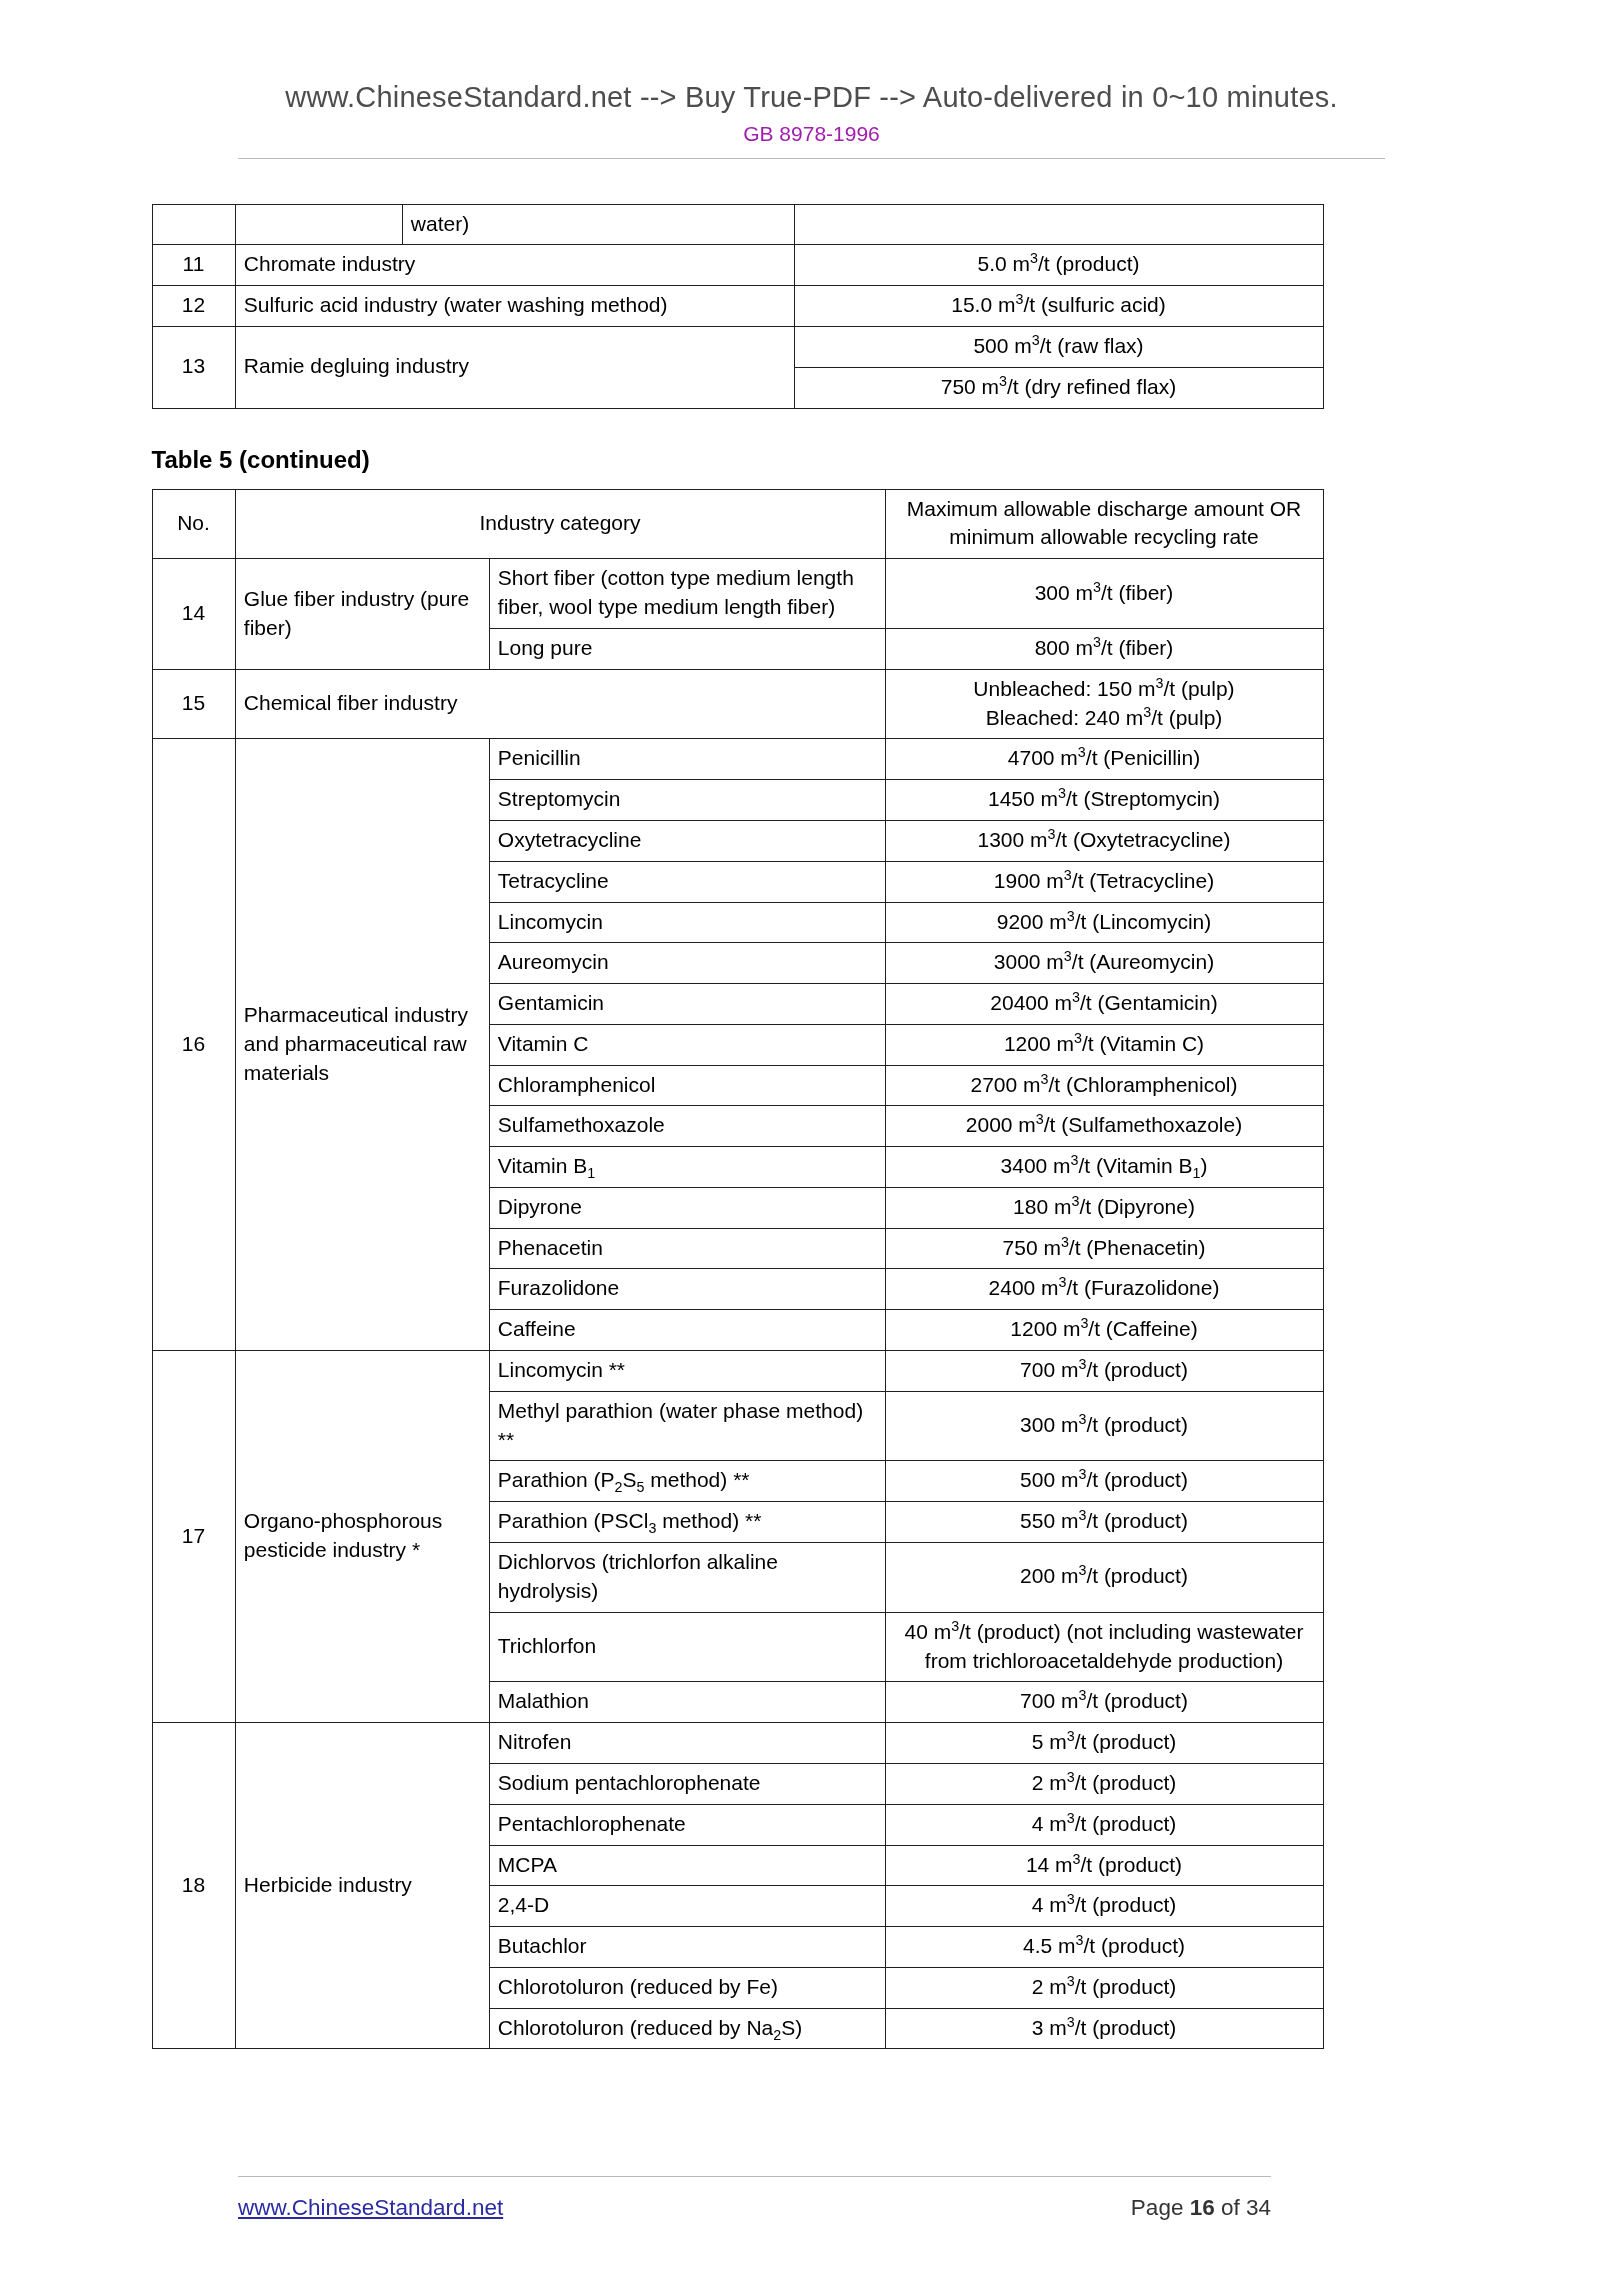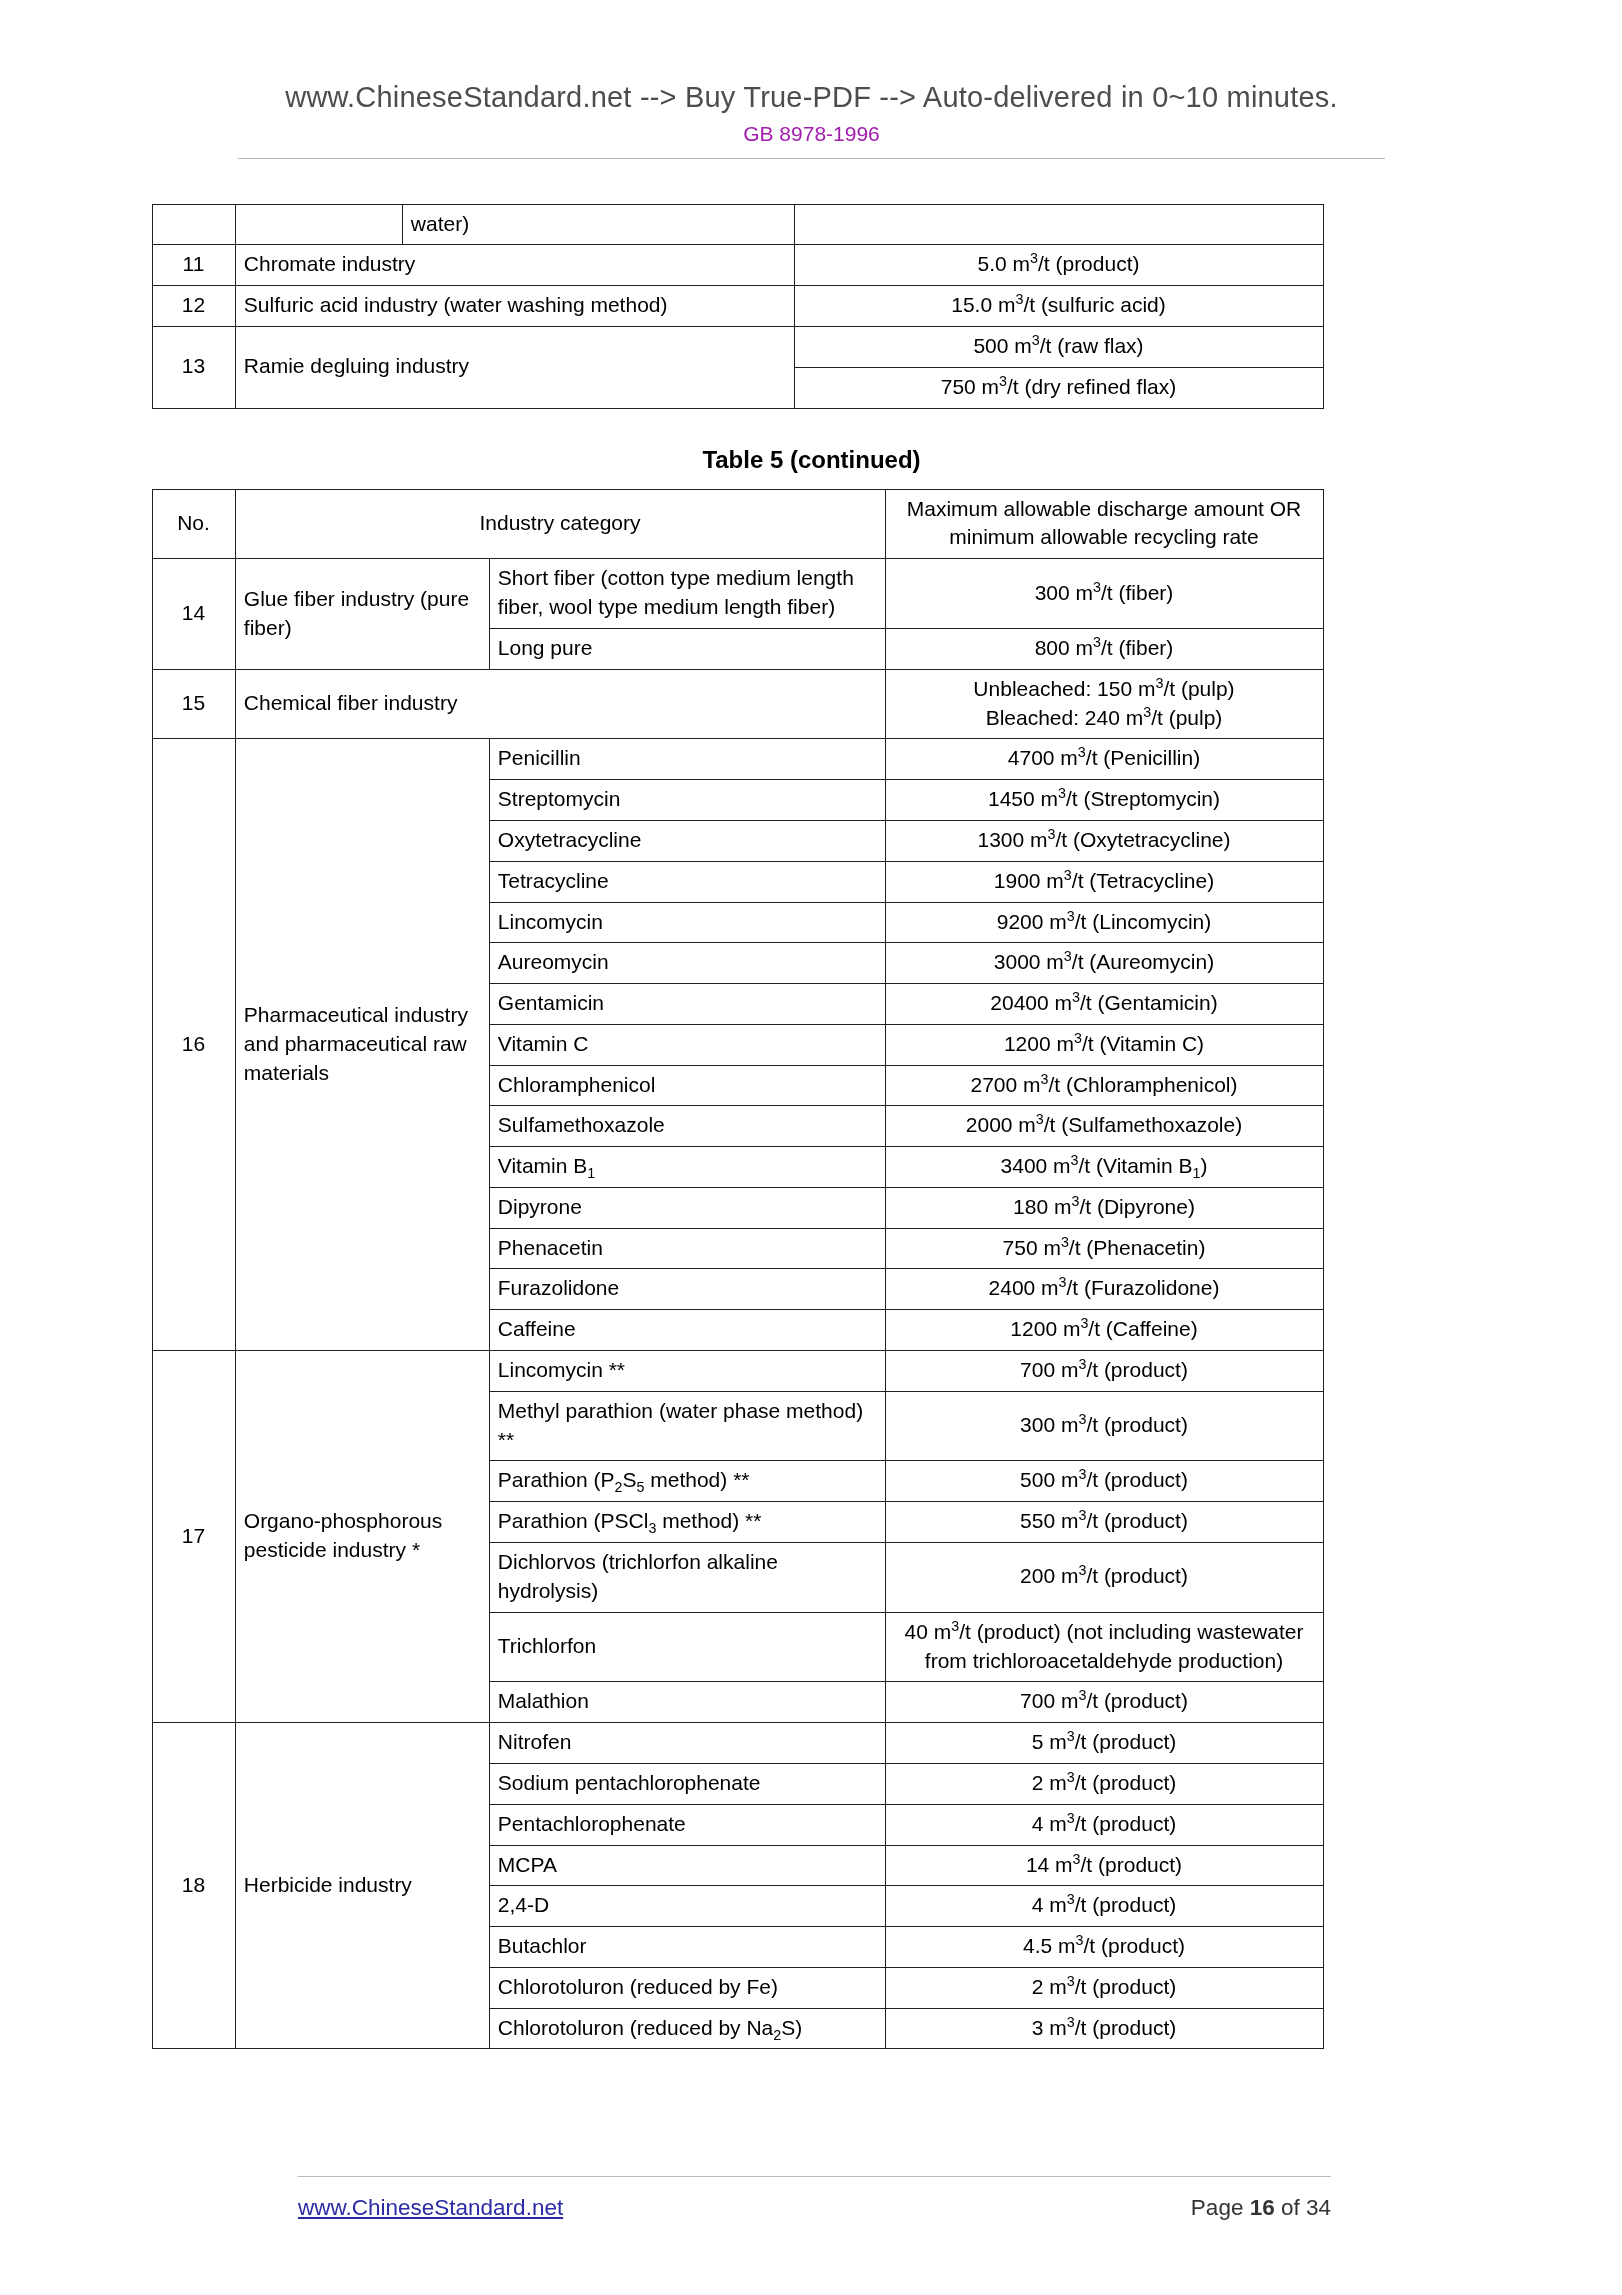--- a/index.html
+++ b/index.html
@@ -67,7 +67,6 @@
     line-height: 1.45;
   }
   .tbl-title {
-    text-align: center;
     font-size: 24px;
     font-weight: bold;
     margin: 37px 0 15px 0;

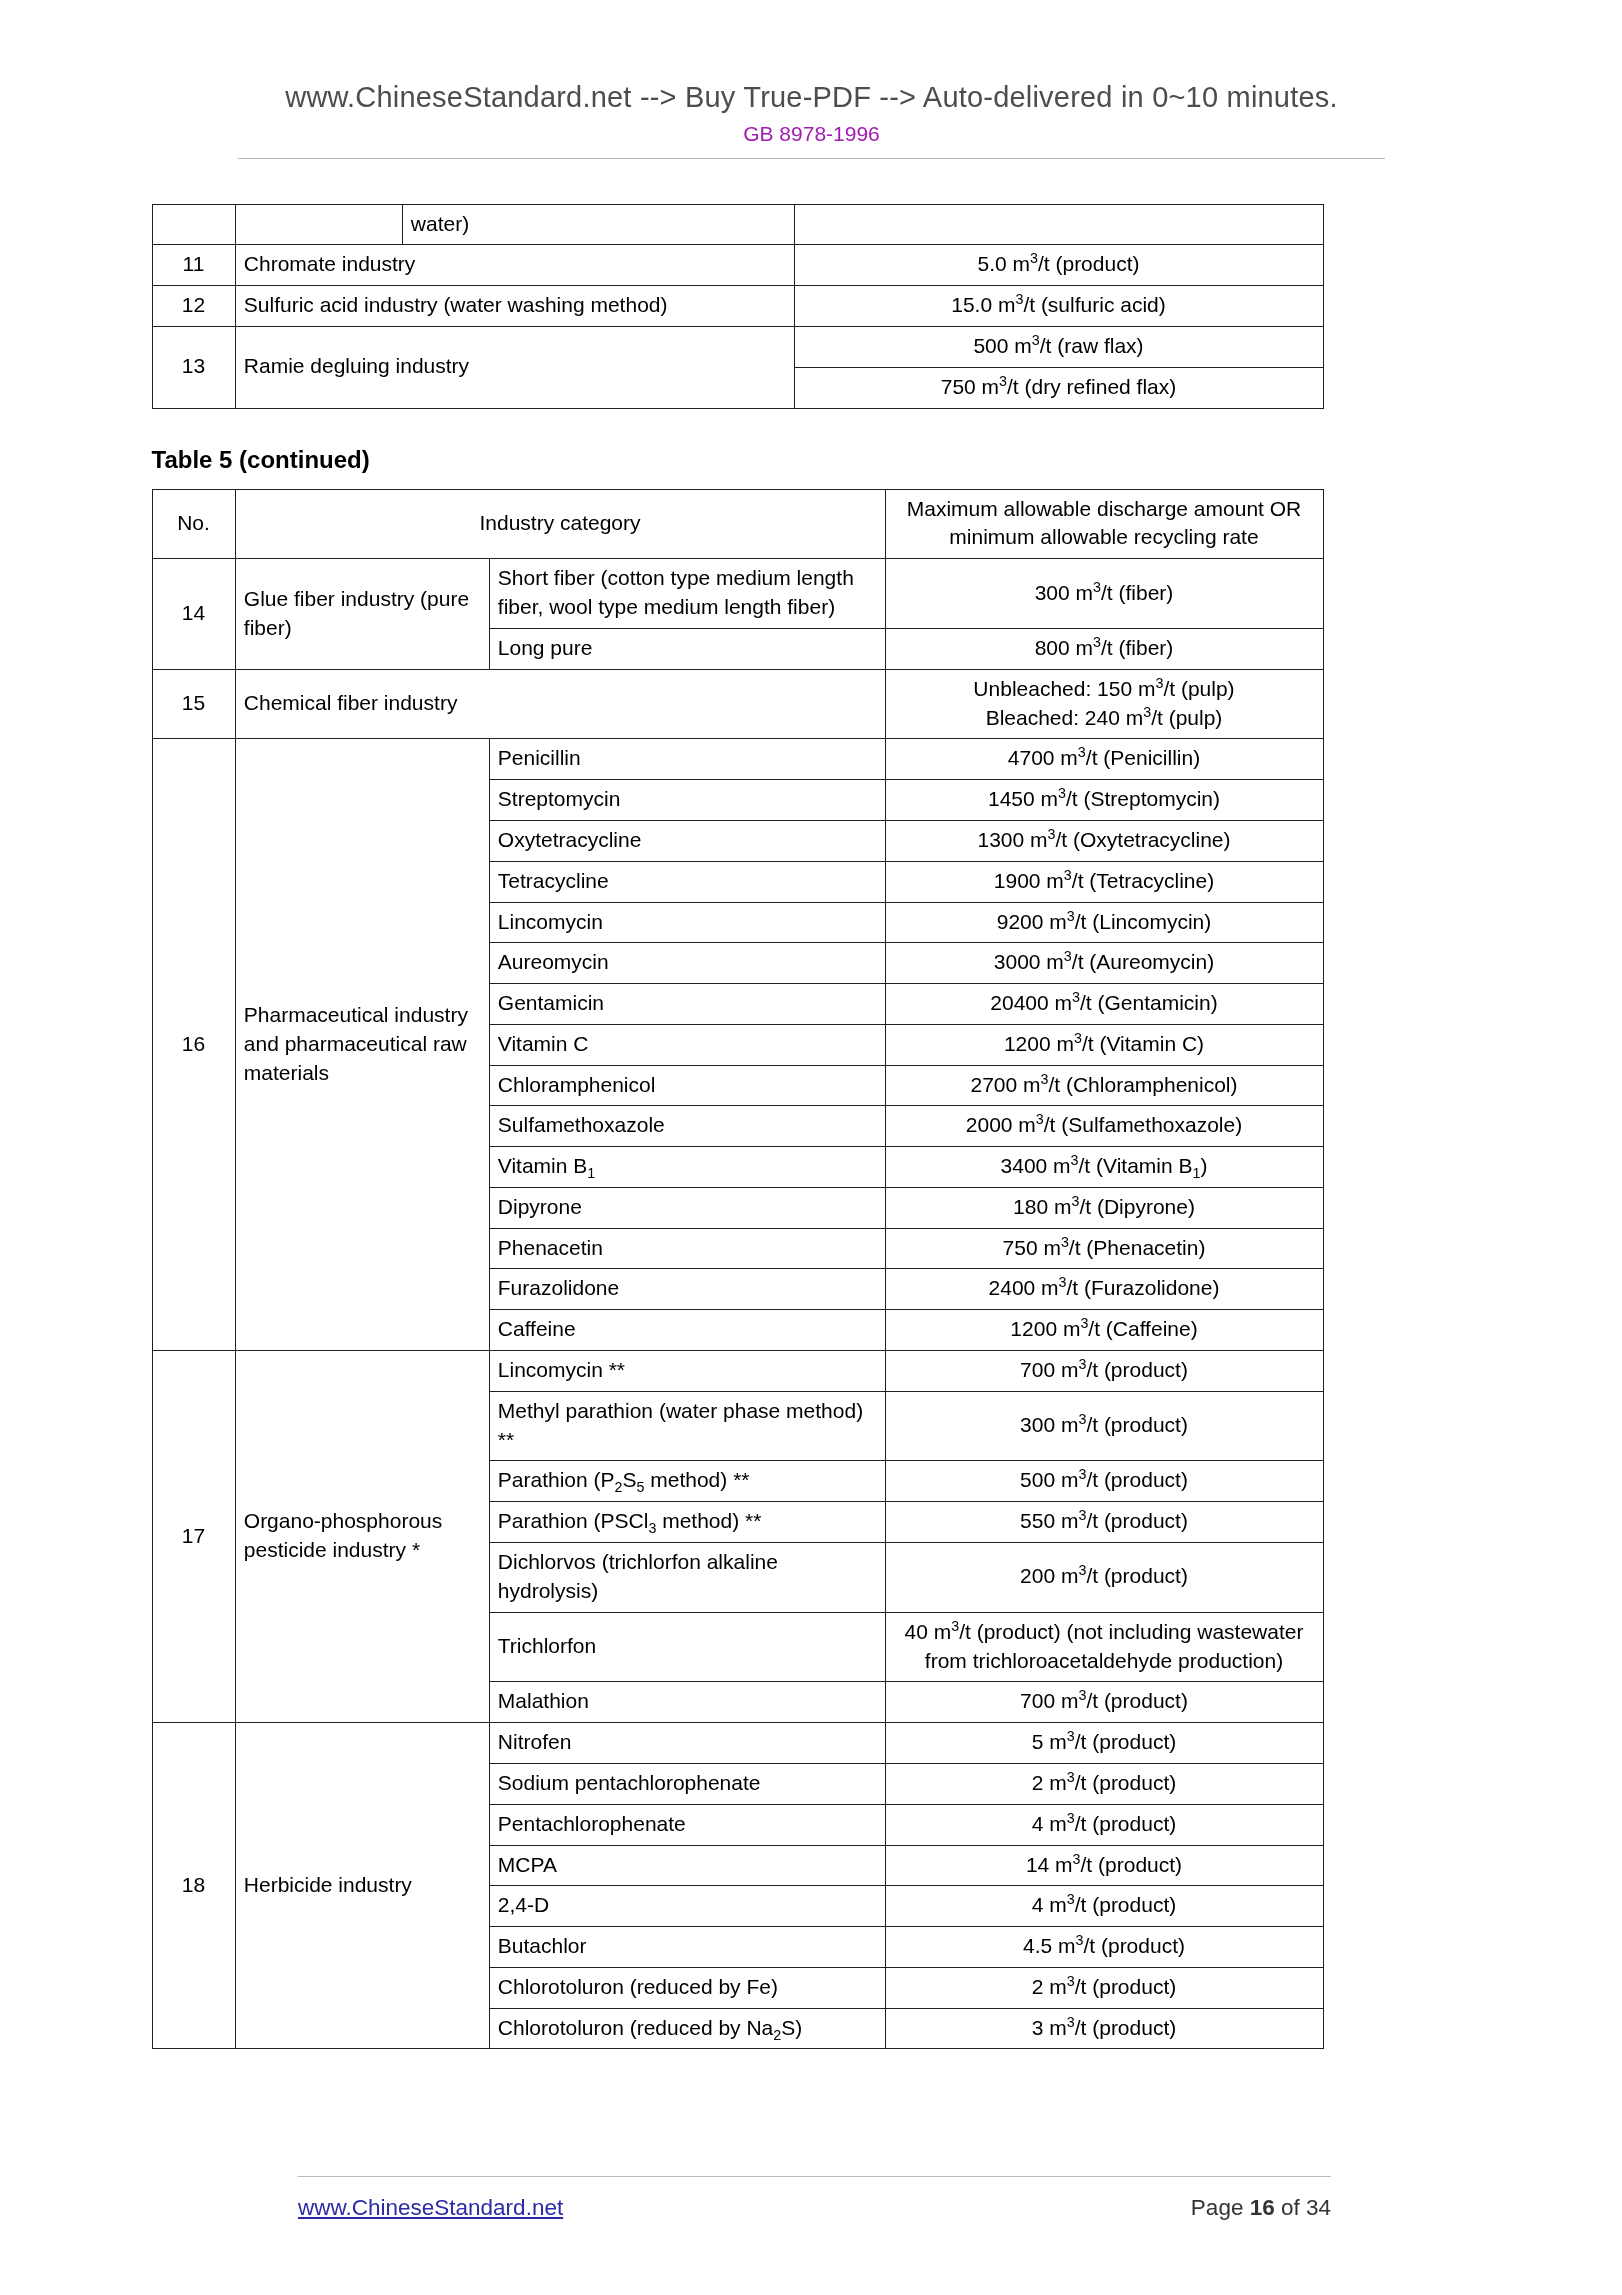--- a/index.html
+++ b/index.html
@@ -76,11 +76,10 @@
   .two-line { line-height: 1.5; }
   .footer {
     position: absolute;
-    left: 12px;
+    left: 0;
     right: 0;
     bottom: 80px;
     width: 1509px;
-    padding-left: 48px;
   }
   .footer-rule {
     border-top: 0.8px solid #b9b9b9;

